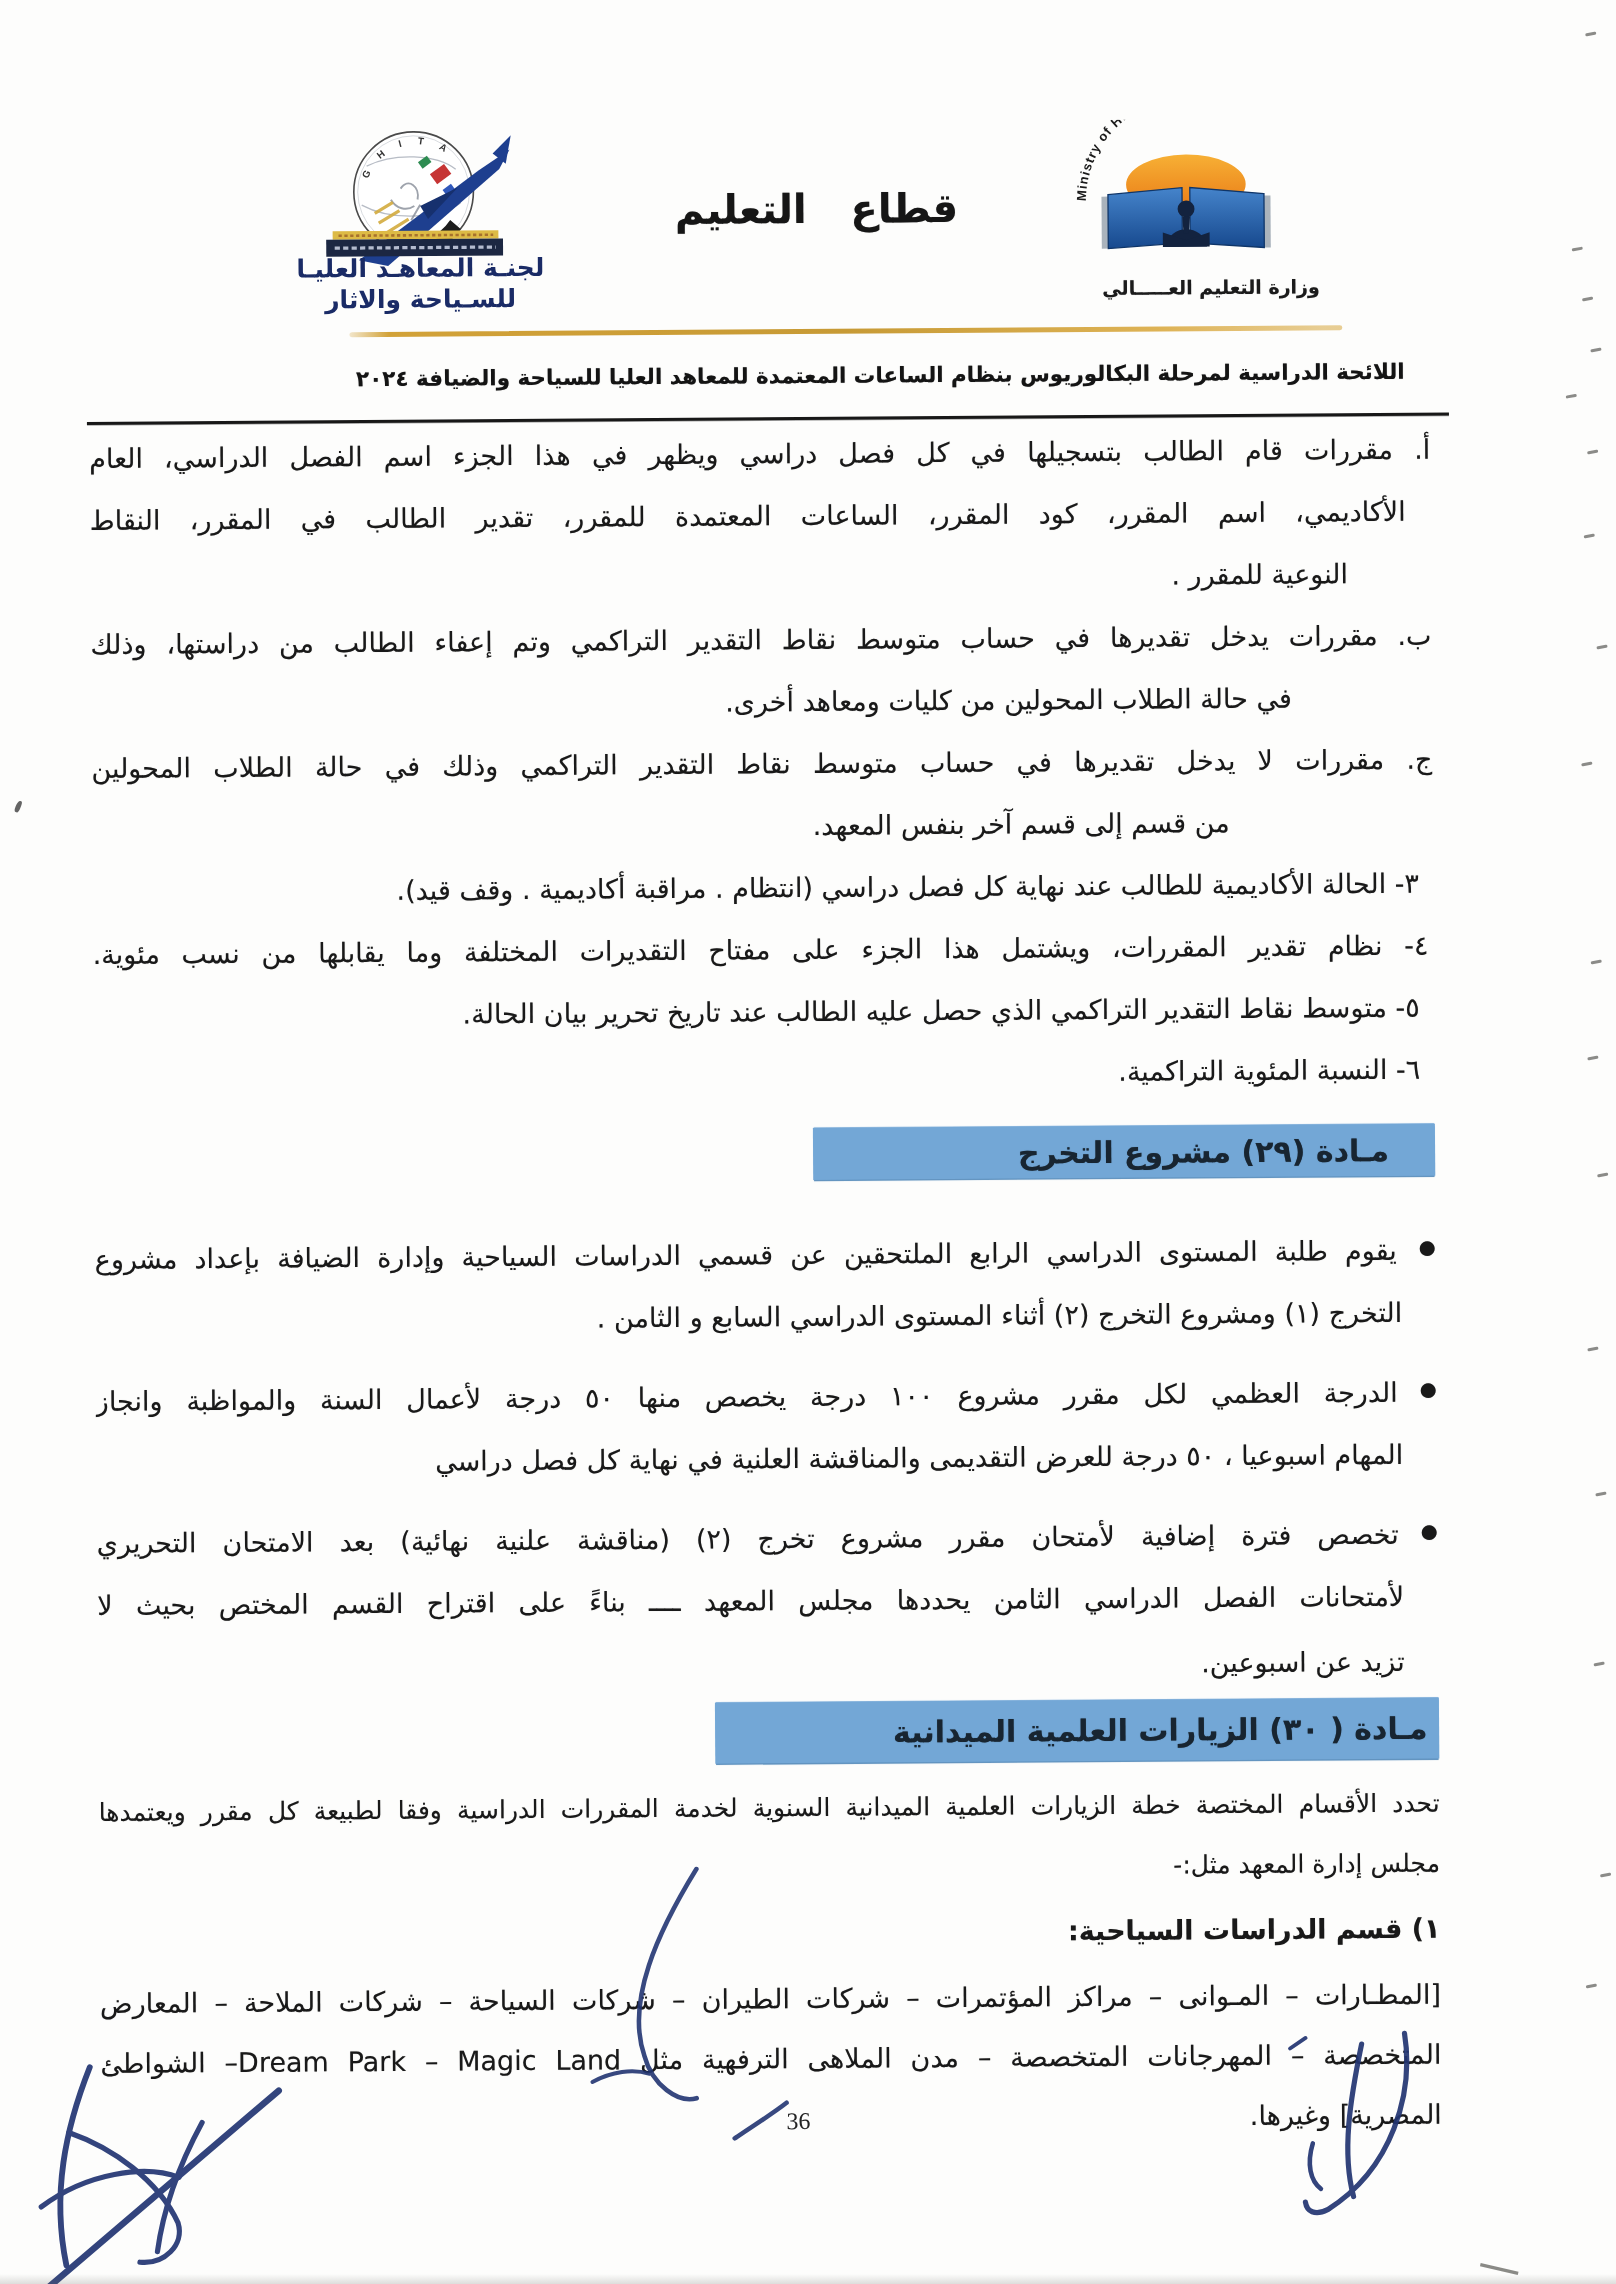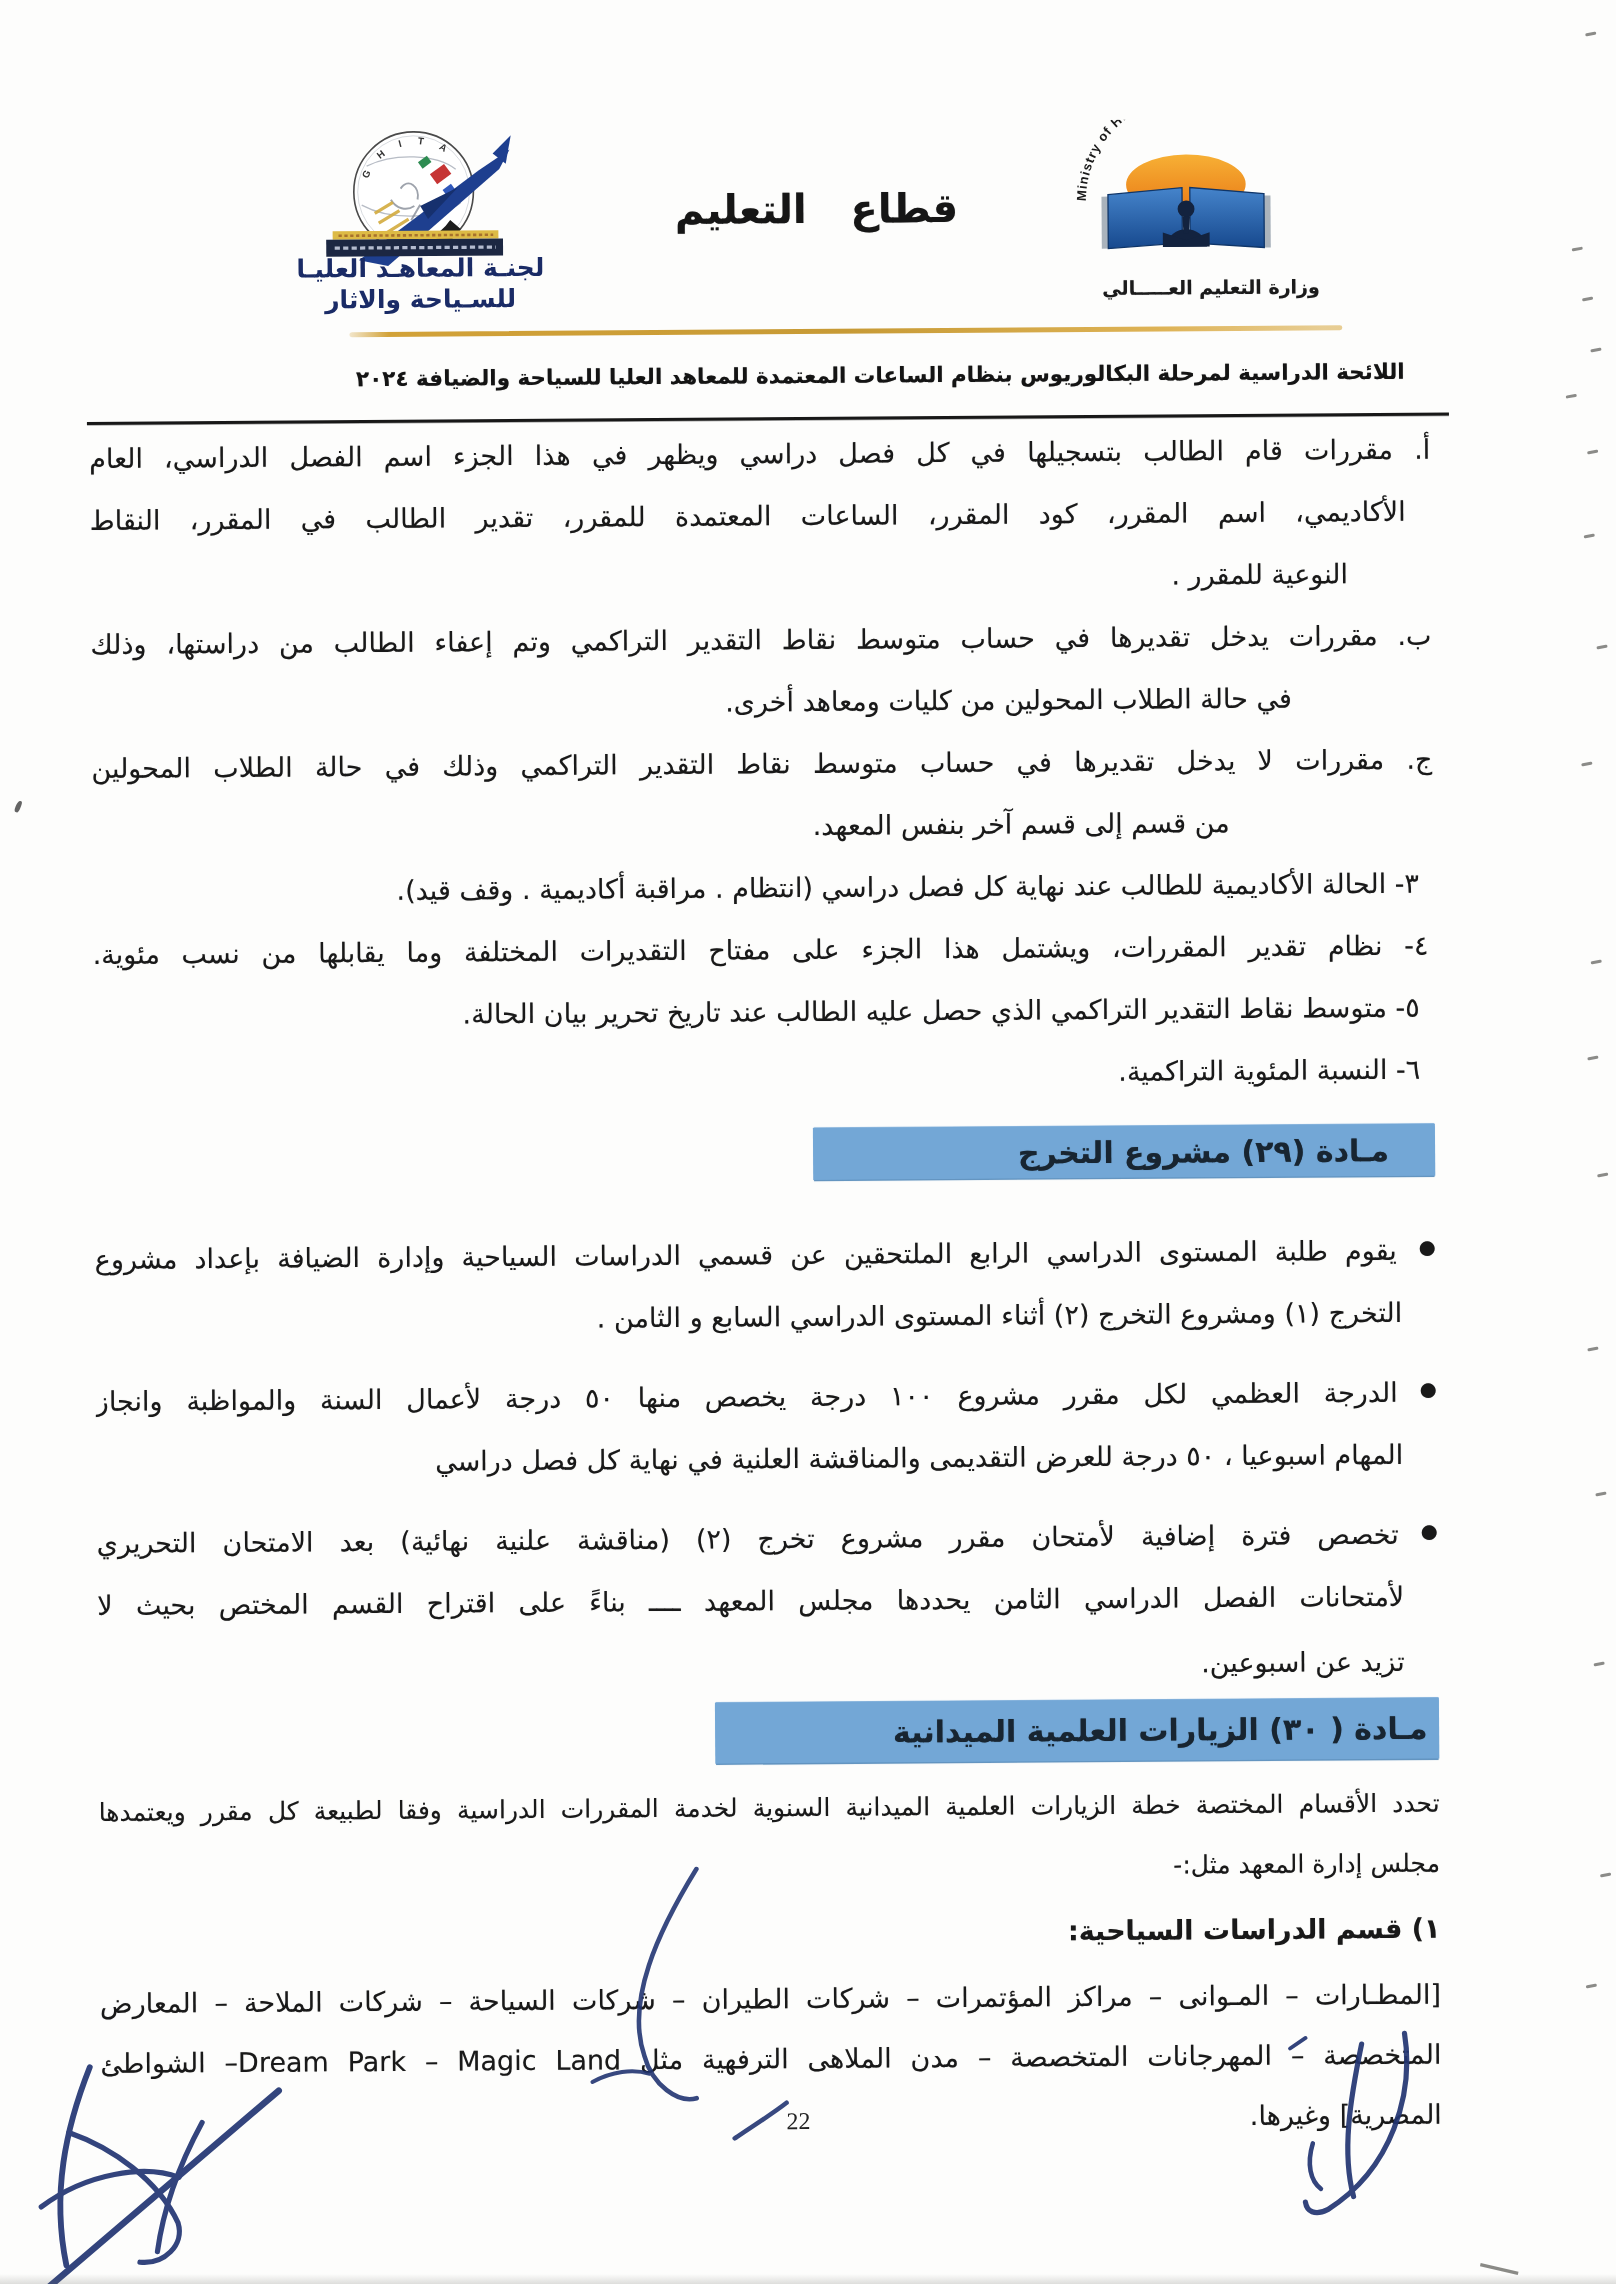--- a/index.html
+++ b/index.html
@@ -162,7 +162,7 @@
         <div class="line" style="line-height: 60px; height: 60px;">المصرية] وغيرها.</div>
       </div>
 
-    <div id="page-number">22</div>
+    <div id="page-number">36</div>
 
     <svg id="sig-layer" viewBox="0 0 2484 3509">
       <g fill="none" stroke="#223572" stroke-linecap="round" opacity=".92">

